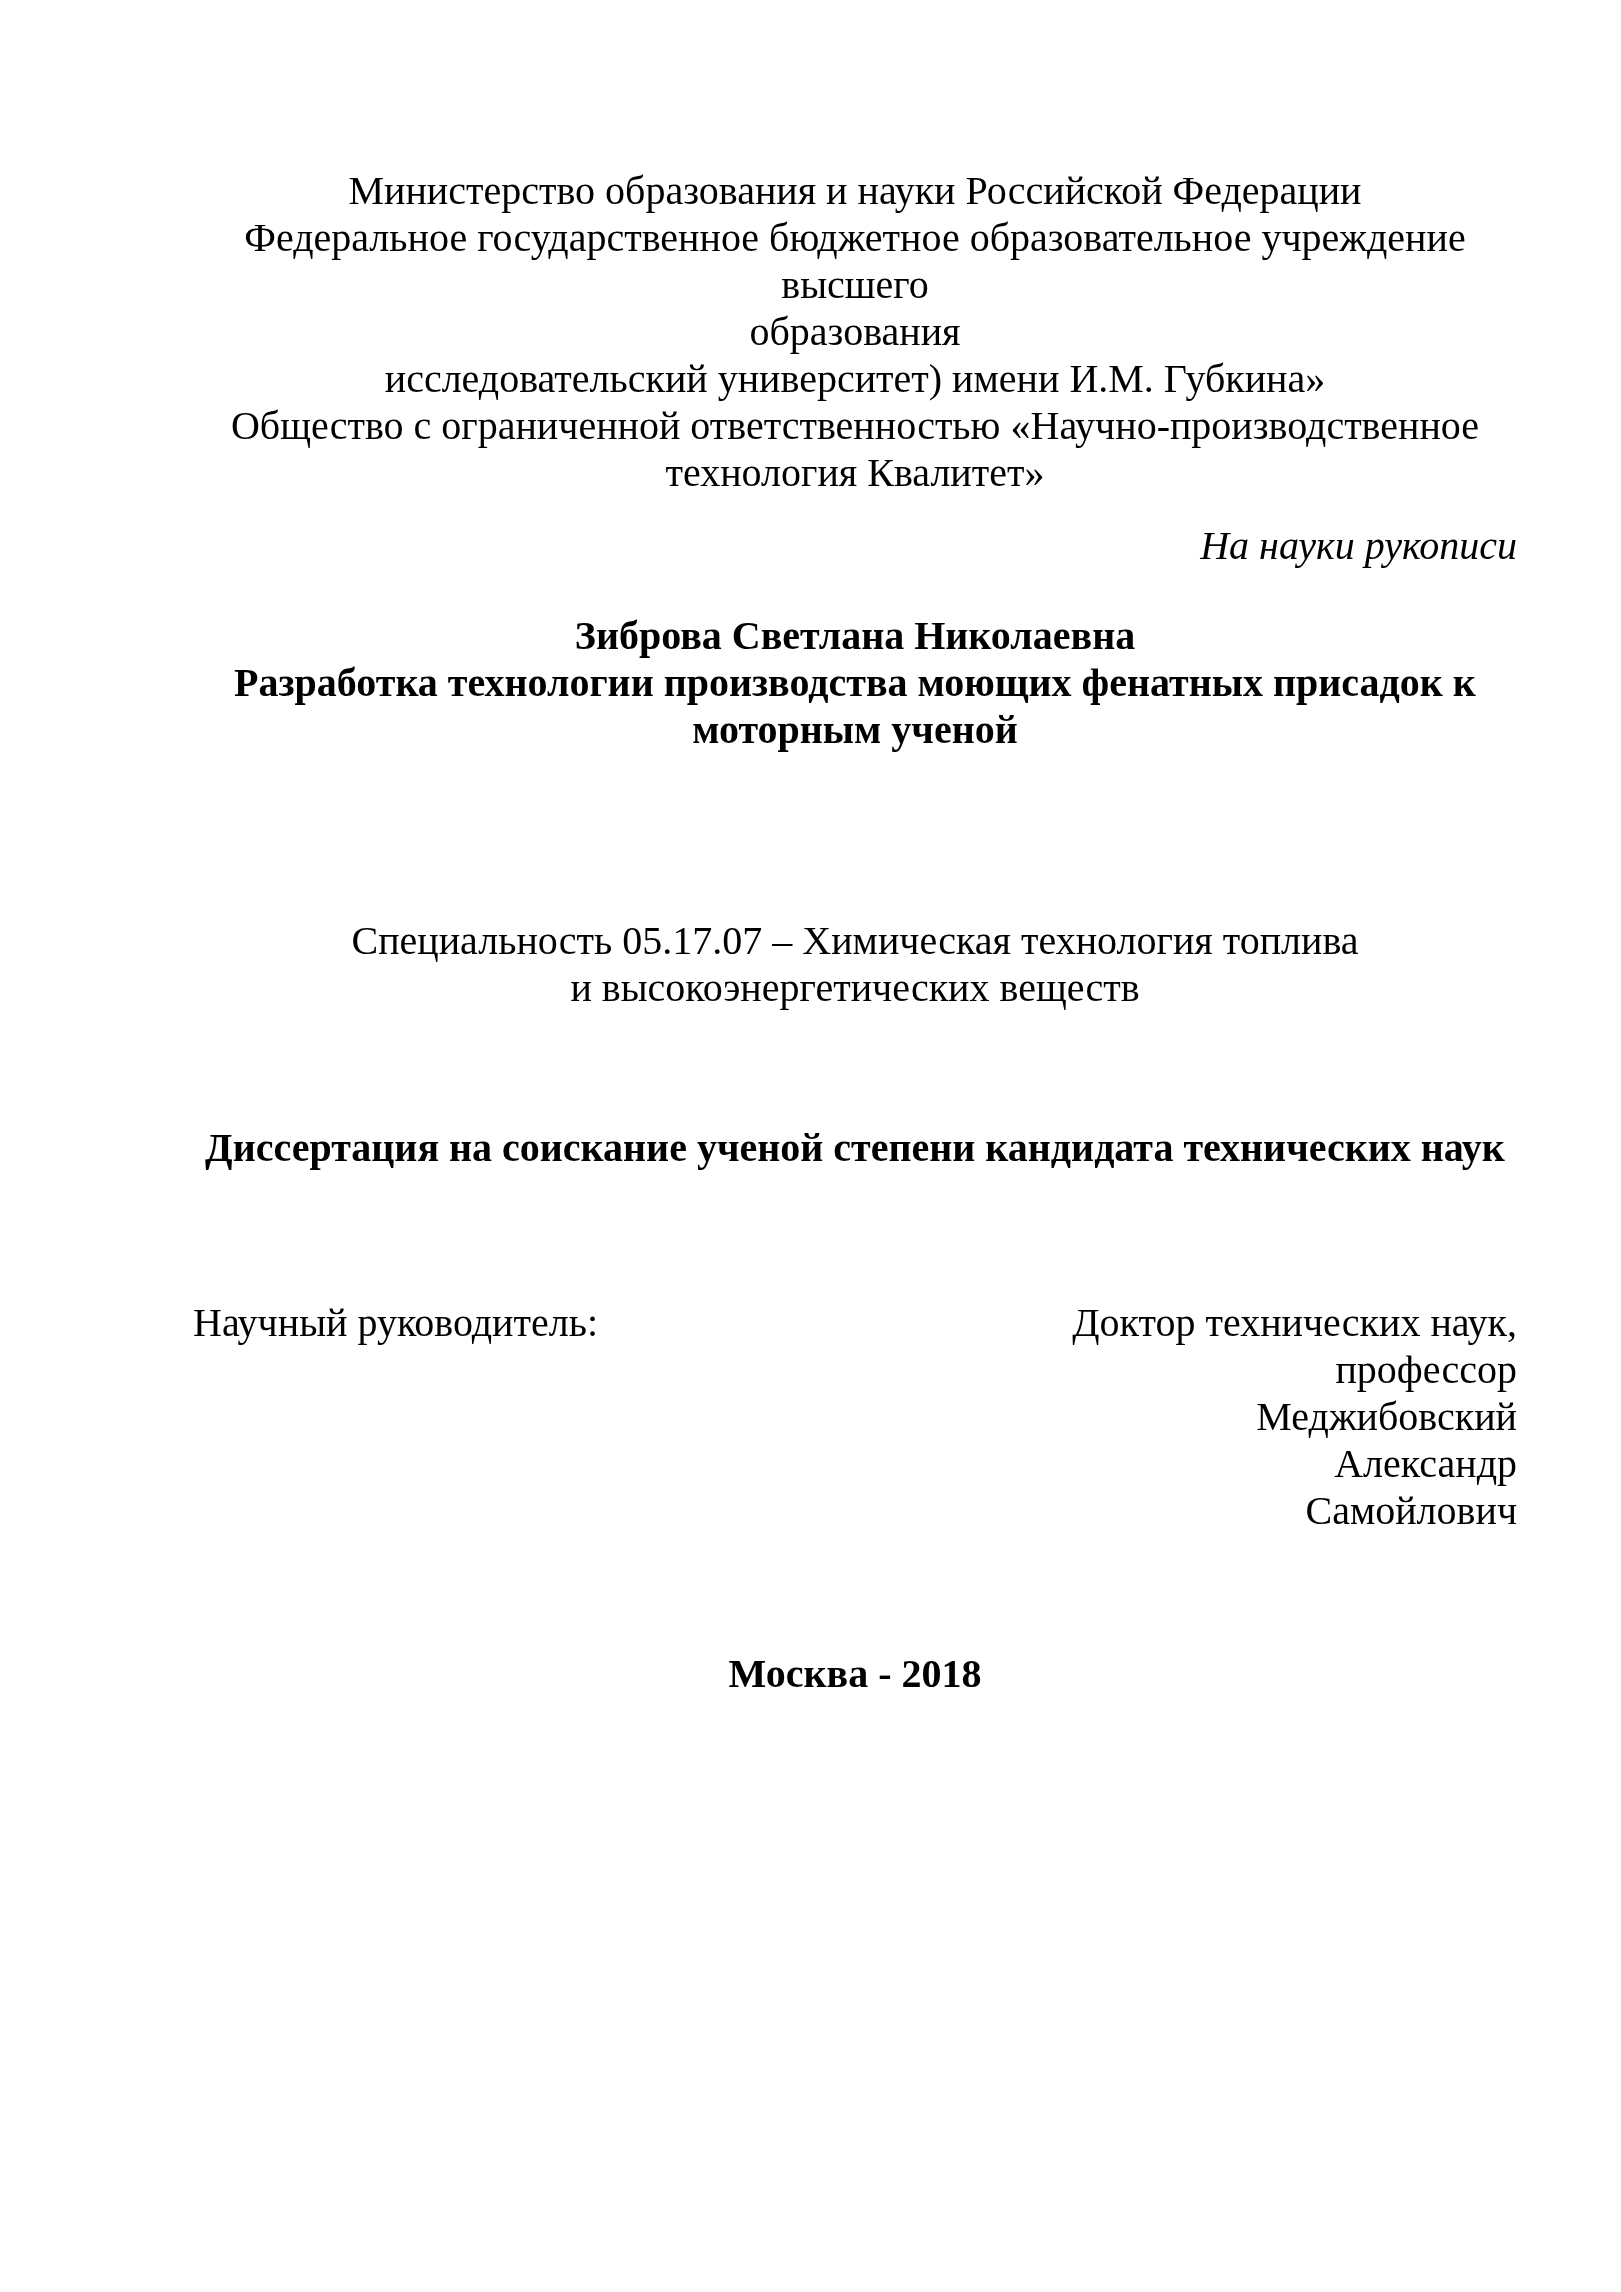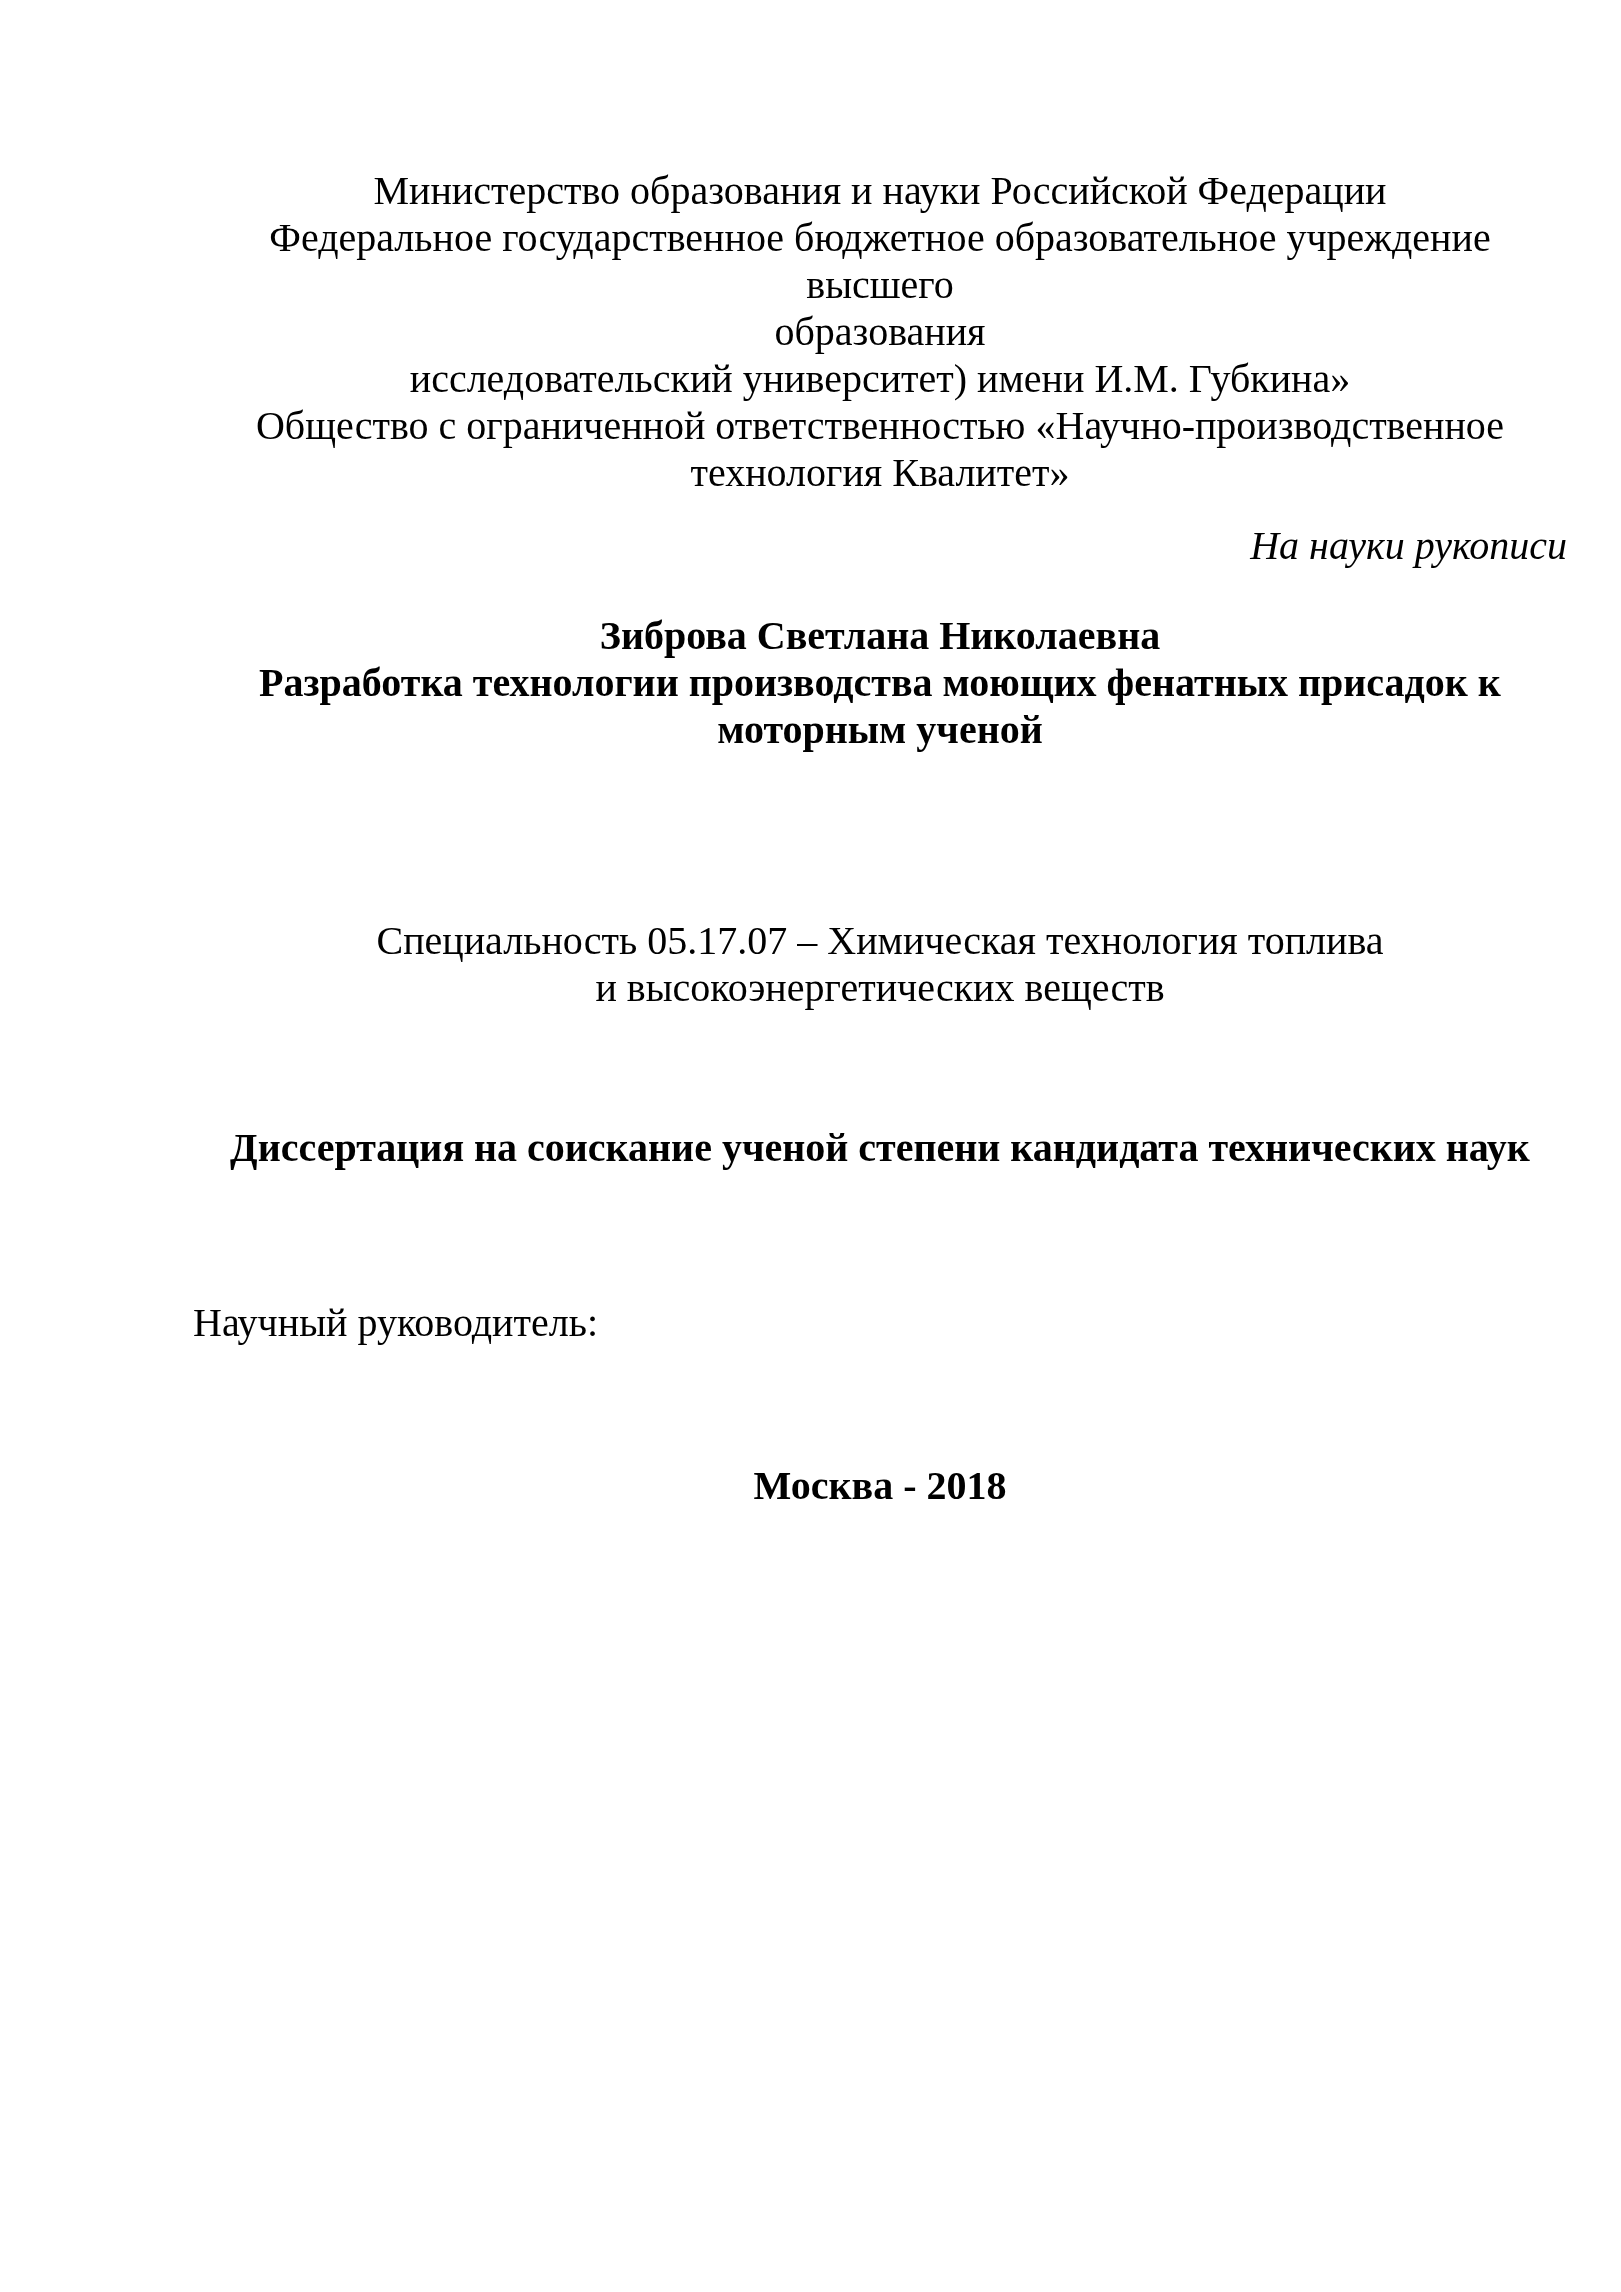--- a/index.html
+++ b/index.html
@@ -20,7 +20,7 @@
     overflow: hidden;
   }
   .content {
-    padding: 167px 54px 0 193px; 
+    padding: 167px 104px 0 193px; 
   }
   .center { text-align: center; }
   .right  { text-align: right; }

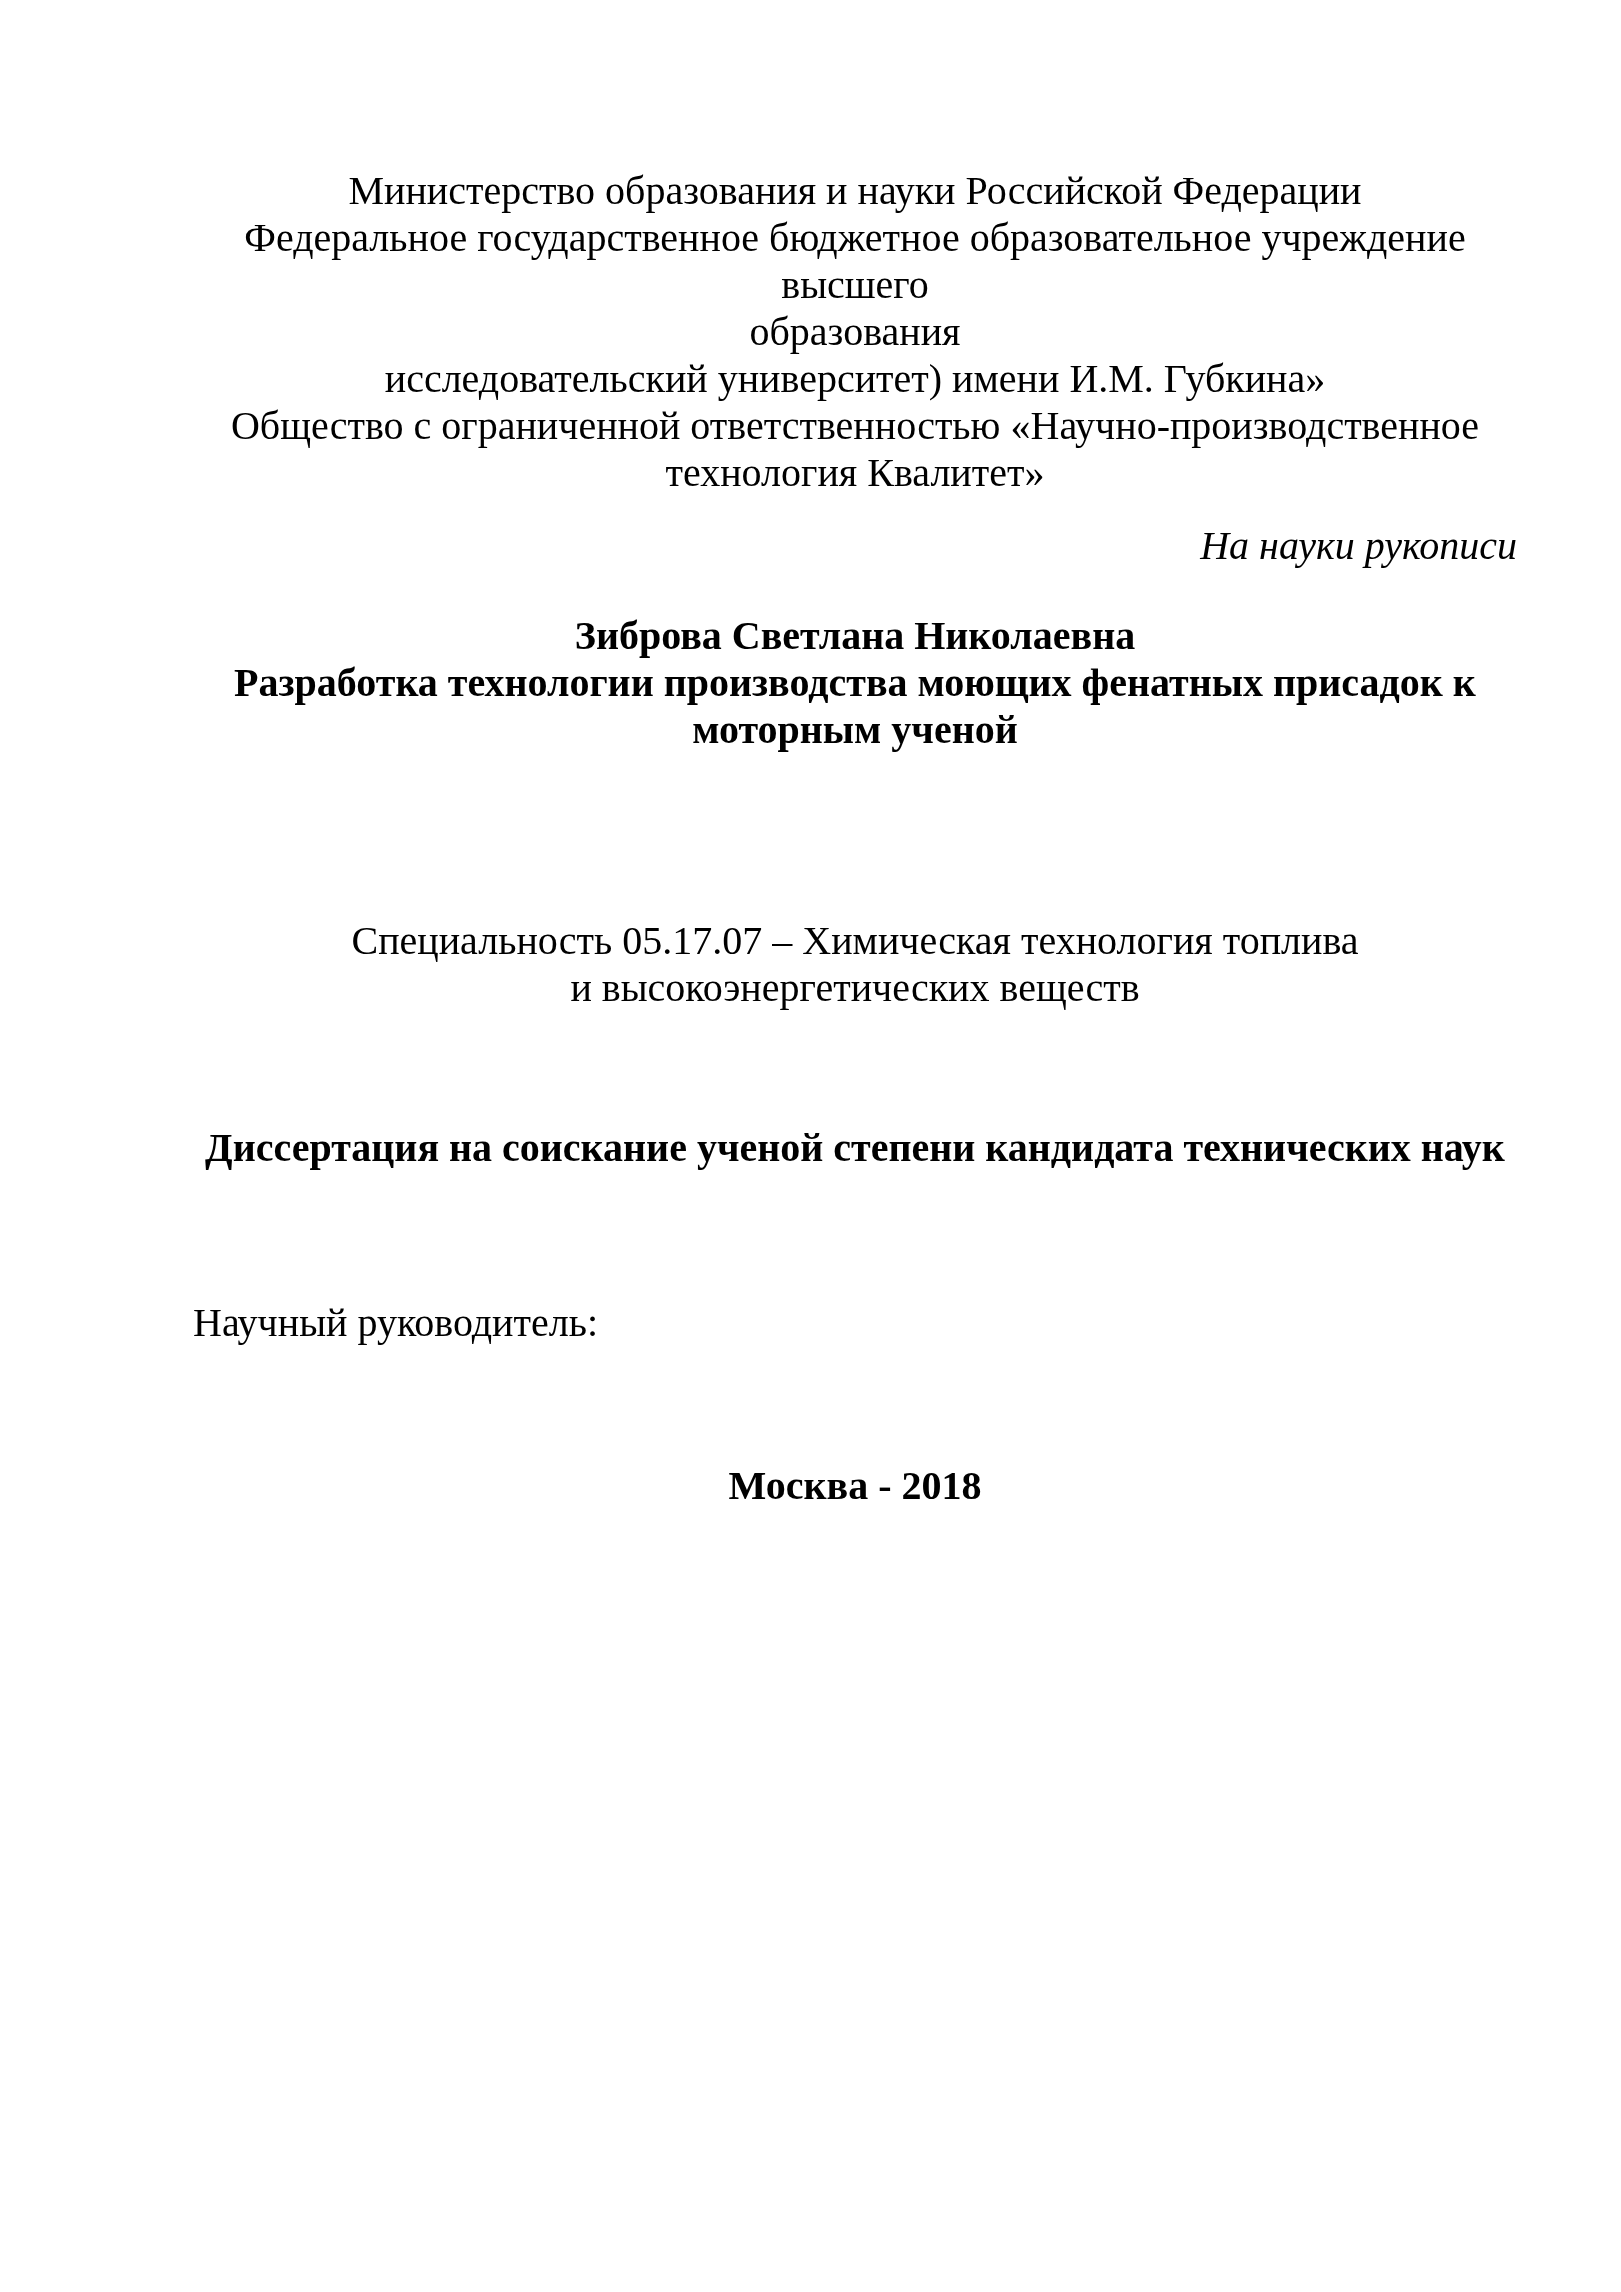--- a/index.html
+++ b/index.html
@@ -75,6 +75,13 @@
 
     <div class="supervisor-row">
       <div class="supervisor-label">Научный руководитель:</div>
+      <div class="supervisor-credentials">
+        <div>Доктор технических наук,</div>
+        <div>профессор</div>
+        <div>Меджибовский</div>
+        <div>Александр</div>
+        <div>Самойлович</div>
+      </div>
     </div>
 
     <div class="center city-year">Москва - 2018</div>

